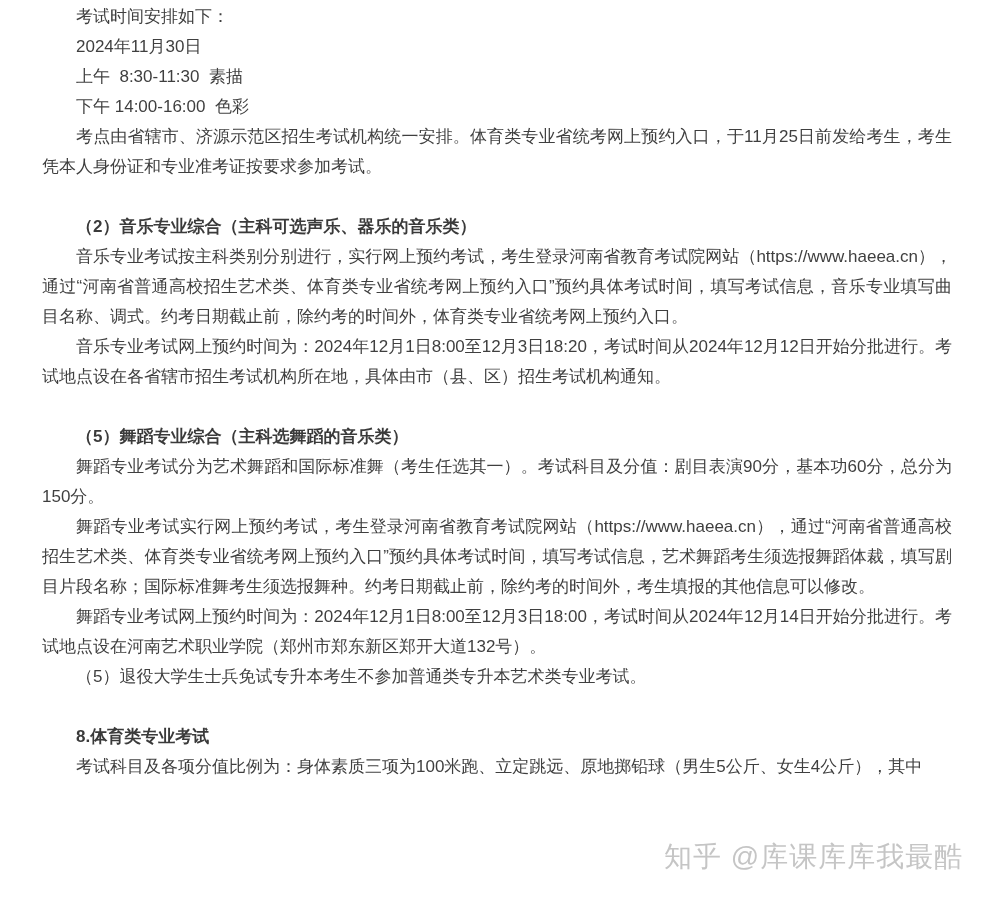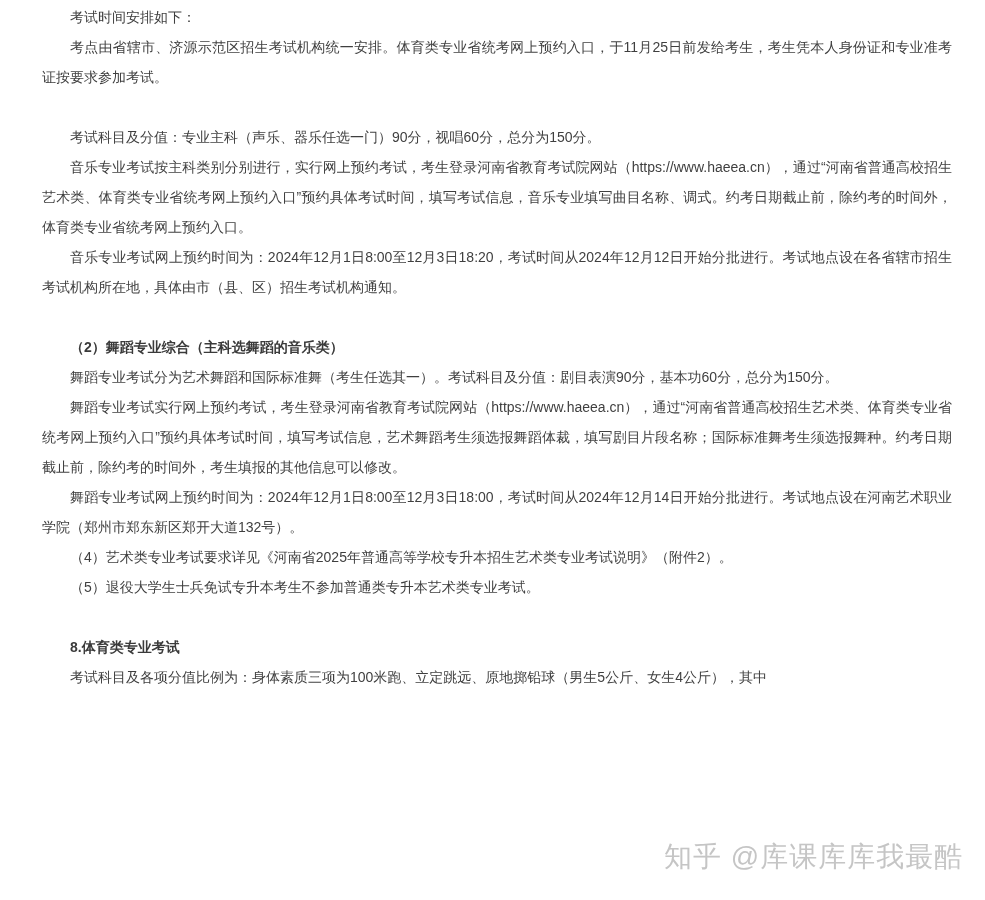--- a/index.html
+++ b/index.html
@@ -19,7 +19,7 @@
     top: 2px;
     left: 42px;
     width: 910px;
-    font-size: 14px;
+    font-size: 17px;
     line-height: 30px;
     color: #3f3f3f;
     text-align: justify;

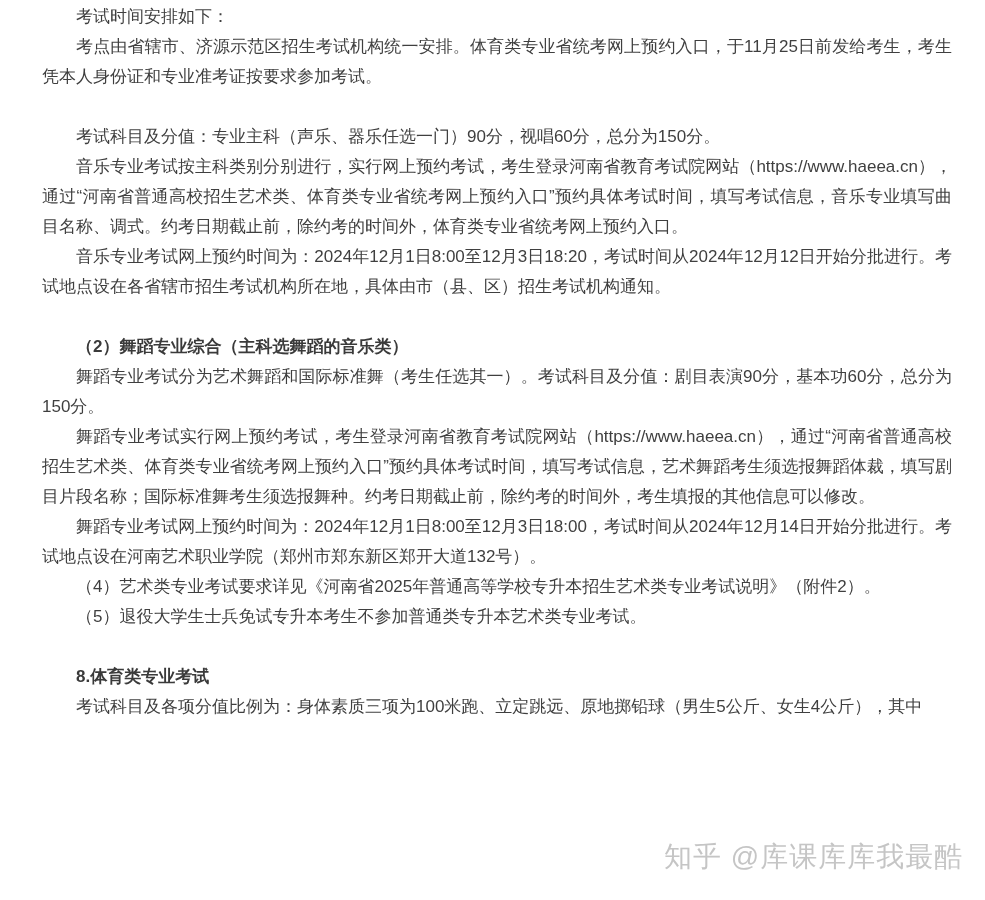--- a/index.html
+++ b/index.html
@@ -53,6 +53,7 @@
 
 <div class="doc">
   <p class="para">考试时间安排如下：</p>
+  <p class="para">2024年11月30日</p>
   <p class="para">考点由省辖市、济源示范区招生考试机构统一安排。体育类专业省统考网上预约入口，于11月25日前发给考生，考生凭本人身份证和专业准考证按要求参加考试。</p>
 
   <div class="blank"></div>

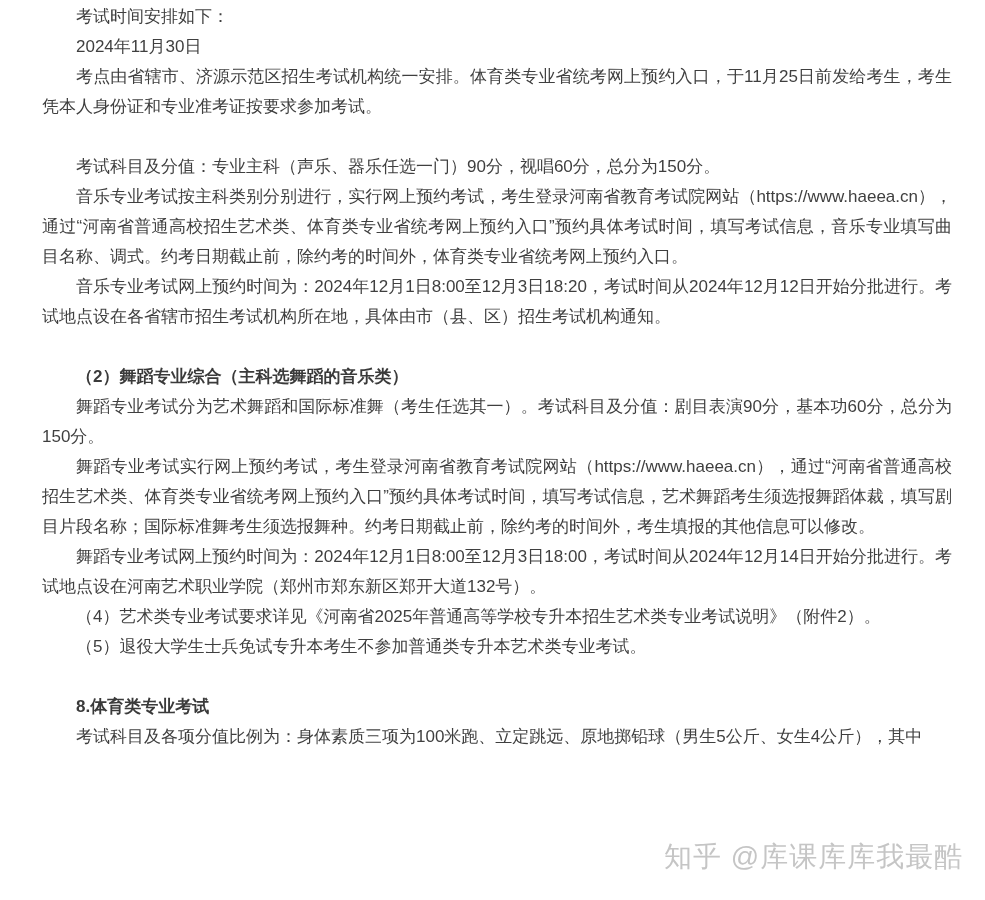--- a/index.html
+++ b/index.html
@@ -54,6 +54,7 @@
 <div class="doc">
   <p class="para">考试时间安排如下：</p>
   <p class="para">2024年11月30日</p>
+  <p class="para">上午&nbsp;&nbsp;8:30-11:30&nbsp;&nbsp;素描</p>
   <p class="para">考点由省辖市、济源示范区招生考试机构统一安排。体育类专业省统考网上预约入口，于11月25日前发给考生，考生凭本人身份证和专业准考证按要求参加考试。</p>
 
   <div class="blank"></div>

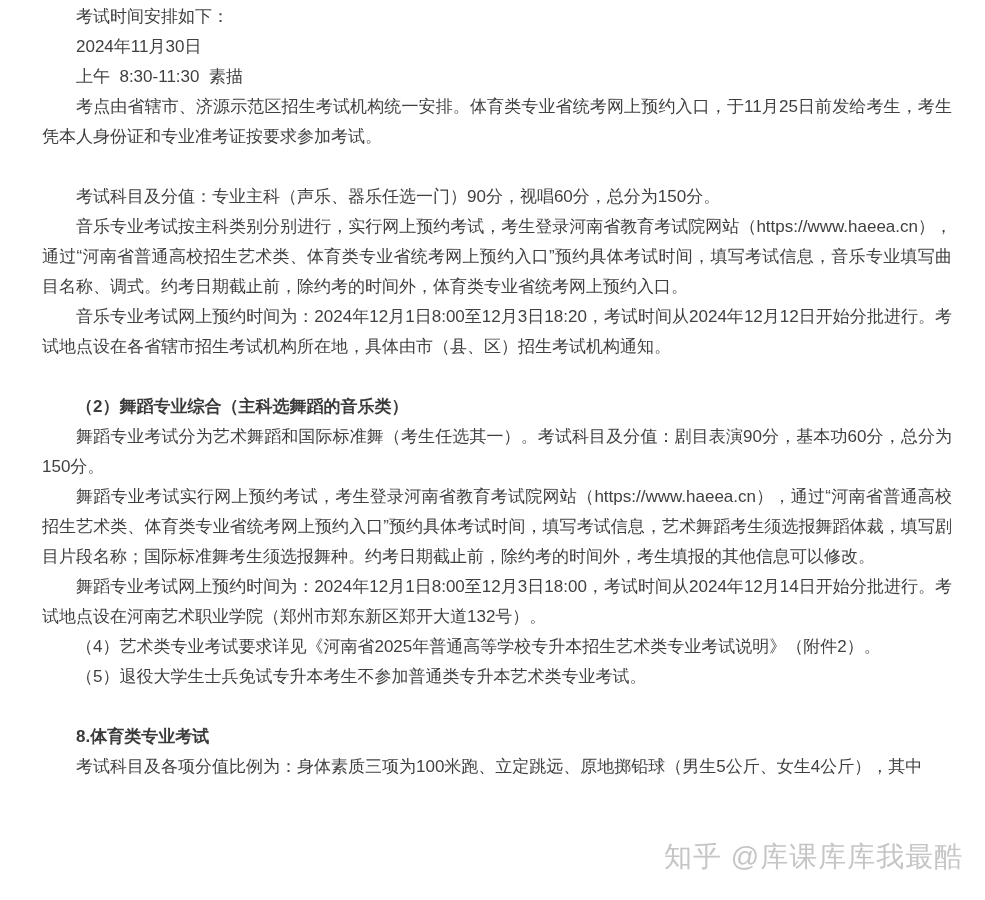--- a/index.html
+++ b/index.html
@@ -55,6 +55,7 @@
   <p class="para">考试时间安排如下：</p>
   <p class="para">2024年11月30日</p>
   <p class="para">上午&nbsp;&nbsp;8:30-11:30&nbsp;&nbsp;素描</p>
+  <p class="para">下午&nbsp;14:00-16:00&nbsp;&nbsp;色彩</p>
   <p class="para">考点由省辖市、济源示范区招生考试机构统一安排。体育类专业省统考网上预约入口，于11月25日前发给考生，考生凭本人身份证和专业准考证按要求参加考试。</p>
 
   <div class="blank"></div>

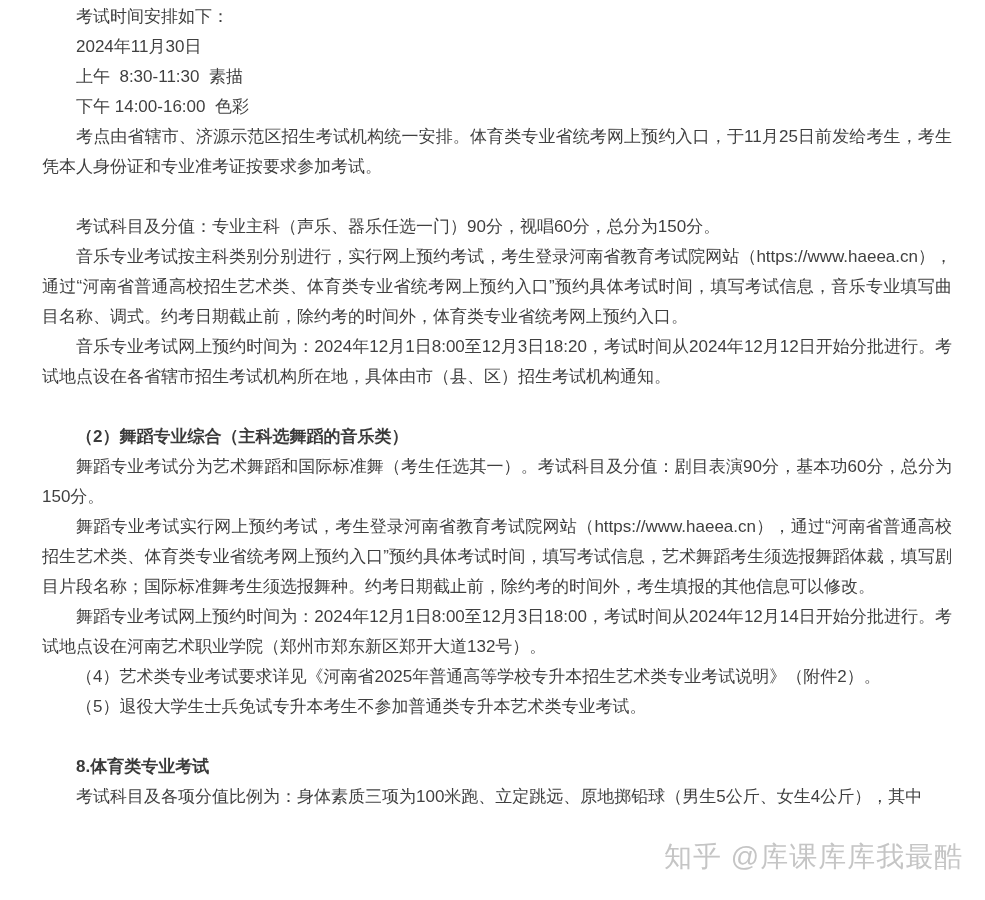--- a/index.html
+++ b/index.html
@@ -60,6 +60,7 @@
 
   <div class="blank"></div>
 
+  <p class="para bold">（2）音乐专业综合（主科可选声乐、器乐的音乐类）</p>
   <p class="para">考试科目及分值：专业主科（声乐、器乐任选一门）90分，视唱60分，总分为150分。</p>
   <p class="para">音乐专业考试按主科类别分别进行，实行网上预约考试，考生登录河南省教育考试院网站（https://www.haeea.cn），通过“河南省普通高校招生艺术类、体育类专业省统考网上预约入口”预约具体考试时间，填写考试信息，音乐专业填写曲目名称、调式。约考日期截止前，除约考的时间外，体育类专业省统考网上预约入口。</p>
   <p class="para">音乐专业考试网上预约时间为：2024年12月1日8:00至12月3日18:20，考试时间从2024年12月12日开始分批进行。考试地点设在各省辖市招生考试机构所在地，具体由市（县、区）招生考试机构通知。</p>

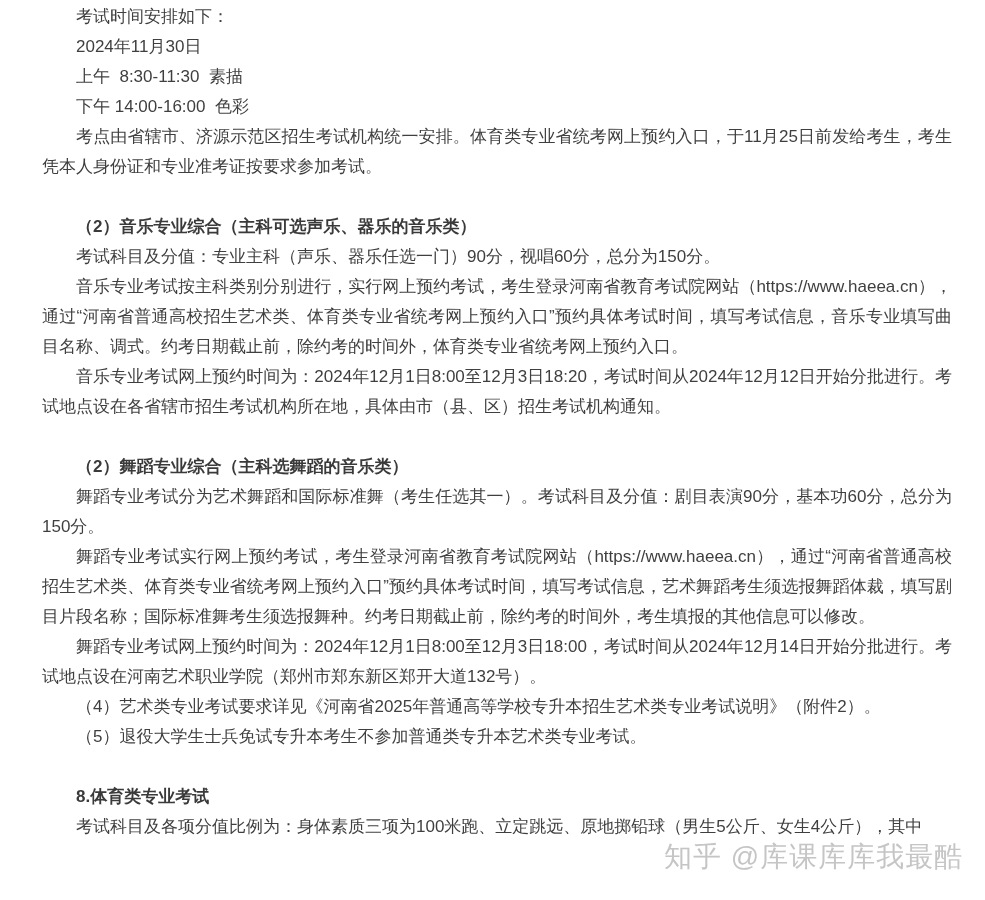--- a/index.html
+++ b/index.html
@@ -61,7 +61,6 @@
   <div class="blank"></div>
 
   <p class="para bold">（2）音乐专业综合（主科可选声乐、器乐的音乐类）</p>
-  <p class="para">考试科目及分值：专业主科（声乐、器乐任选一门）90分，视唱60分，总分为150分。</p>
   <p class="para">音乐专业考试按主科类别分别进行，实行网上预约考试，考生登录河南省教育考试院网站（https://www.haeea.cn），通过“河南省普通高校招生艺术类、体育类专业省统考网上预约入口”预约具体考试时间，填写考试信息，音乐专业填写曲目名称、调式。约考日期截止前，除约考的时间外，体育类专业省统考网上预约入口。</p>
   <p class="para">音乐专业考试网上预约时间为：2024年12月1日8:00至12月3日18:20，考试时间从2024年12月12日开始分批进行。考试地点设在各省辖市招生考试机构所在地，具体由市（县、区）招生考试机构通知。</p>
 

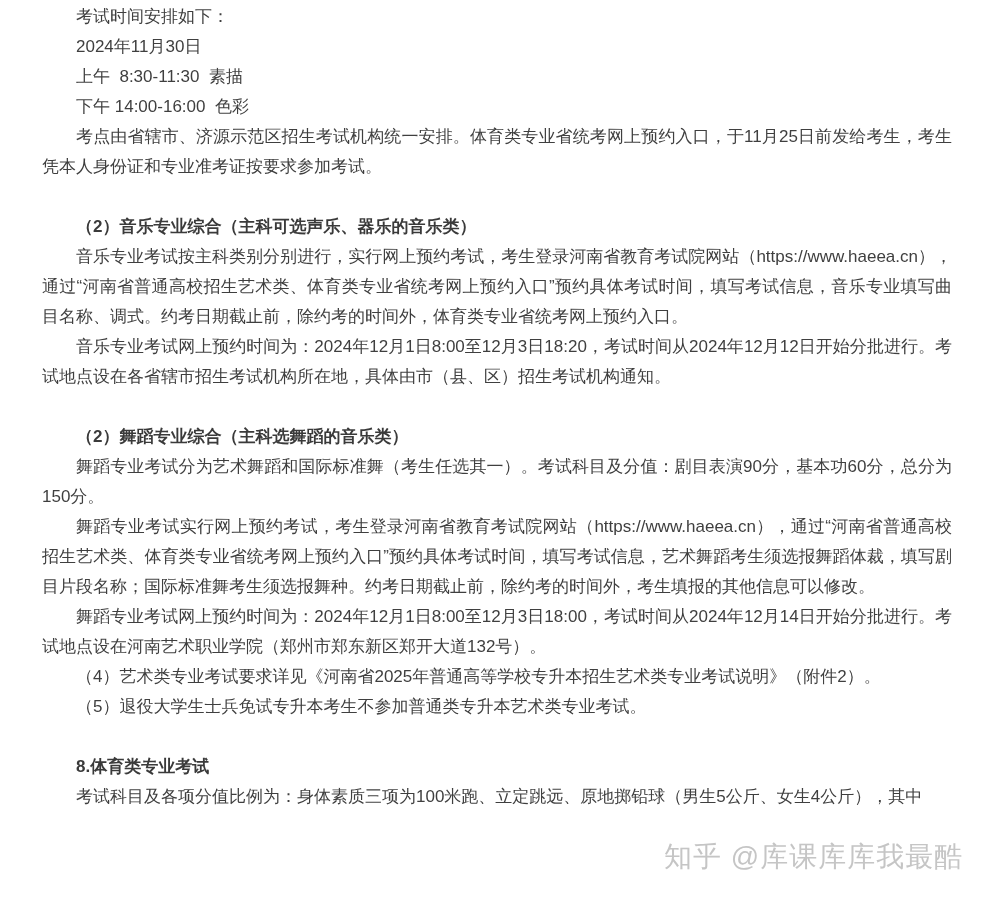--- a/index.html
+++ b/index.html
@@ -66,7 +66,7 @@
 
   <div class="blank"></div>
 
-  <p class="para bold">（2）舞蹈专业综合（主科选舞蹈的音乐类）</p>
+  <p class="para bold">（5）舞蹈专业综合（主科选舞蹈的音乐类）</p>
   <p class="para">舞蹈专业考试分为艺术舞蹈和国际标准舞（考生任选其一）。考试科目及分值：剧目表演90分，基本功60分，总分为150分。</p>
   <p class="para">舞蹈专业考试实行网上预约考试，考生登录河南省教育考试院网站（https://www.haeea.cn），通过“河南省普通高校招生艺术类、体育类专业省统考网上预约入口”预约具体考试时间，填写考试信息，艺术舞蹈考生须选报舞蹈体裁，填写剧目片段名称；国际标准舞考生须选报舞种。约考日期截止前，除约考的时间外，考生填报的其他信息可以修改。</p>
   <p class="para">舞蹈专业考试网上预约时间为：2024年12月1日8:00至12月3日18:00，考试时间从2024年12月14日开始分批进行。考试地点设在河南艺术职业学院（郑州市郑东新区郑开大道132号）。</p>

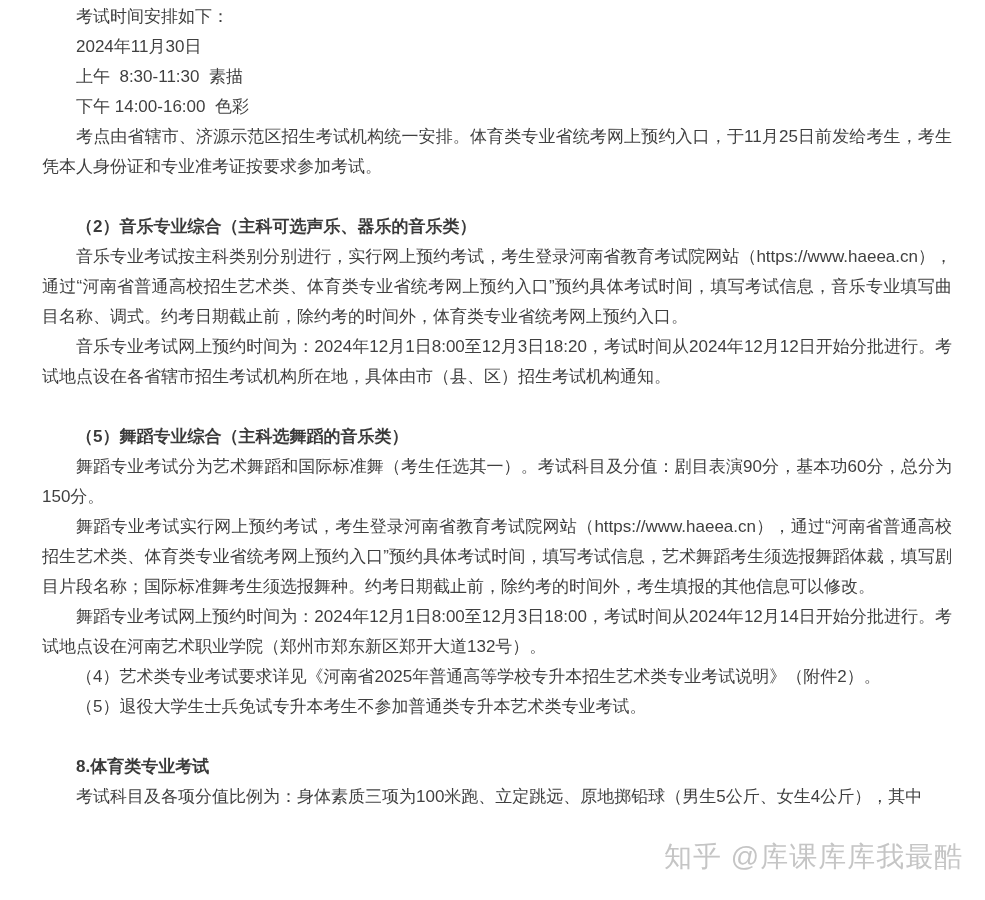--- a/index.html
+++ b/index.html
@@ -70,7 +70,6 @@
   <p class="para">舞蹈专业考试分为艺术舞蹈和国际标准舞（考生任选其一）。考试科目及分值：剧目表演90分，基本功60分，总分为150分。</p>
   <p class="para">舞蹈专业考试实行网上预约考试，考生登录河南省教育考试院网站（https://www.haeea.cn），通过“河南省普通高校招生艺术类、体育类专业省统考网上预约入口”预约具体考试时间，填写考试信息，艺术舞蹈考生须选报舞蹈体裁，填写剧目片段名称；国际标准舞考生须选报舞种。约考日期截止前，除约考的时间外，考生填报的其他信息可以修改。</p>
   <p class="para">舞蹈专业考试网上预约时间为：2024年12月1日8:00至12月3日18:00，考试时间从2024年12月14日开始分批进行。考试地点设在河南艺术职业学院（郑州市郑东新区郑开大道132号）。</p>
-  <p class="para">（4）艺术类专业考试要求详见《河南省2025年普通高等学校专升本招生艺术类专业考试说明》（附件2）。</p>
   <p class="para">（5）退役大学生士兵免试专升本考生不参加普通类专升本艺术类专业考试。</p>
 
   <div class="blank"></div>

